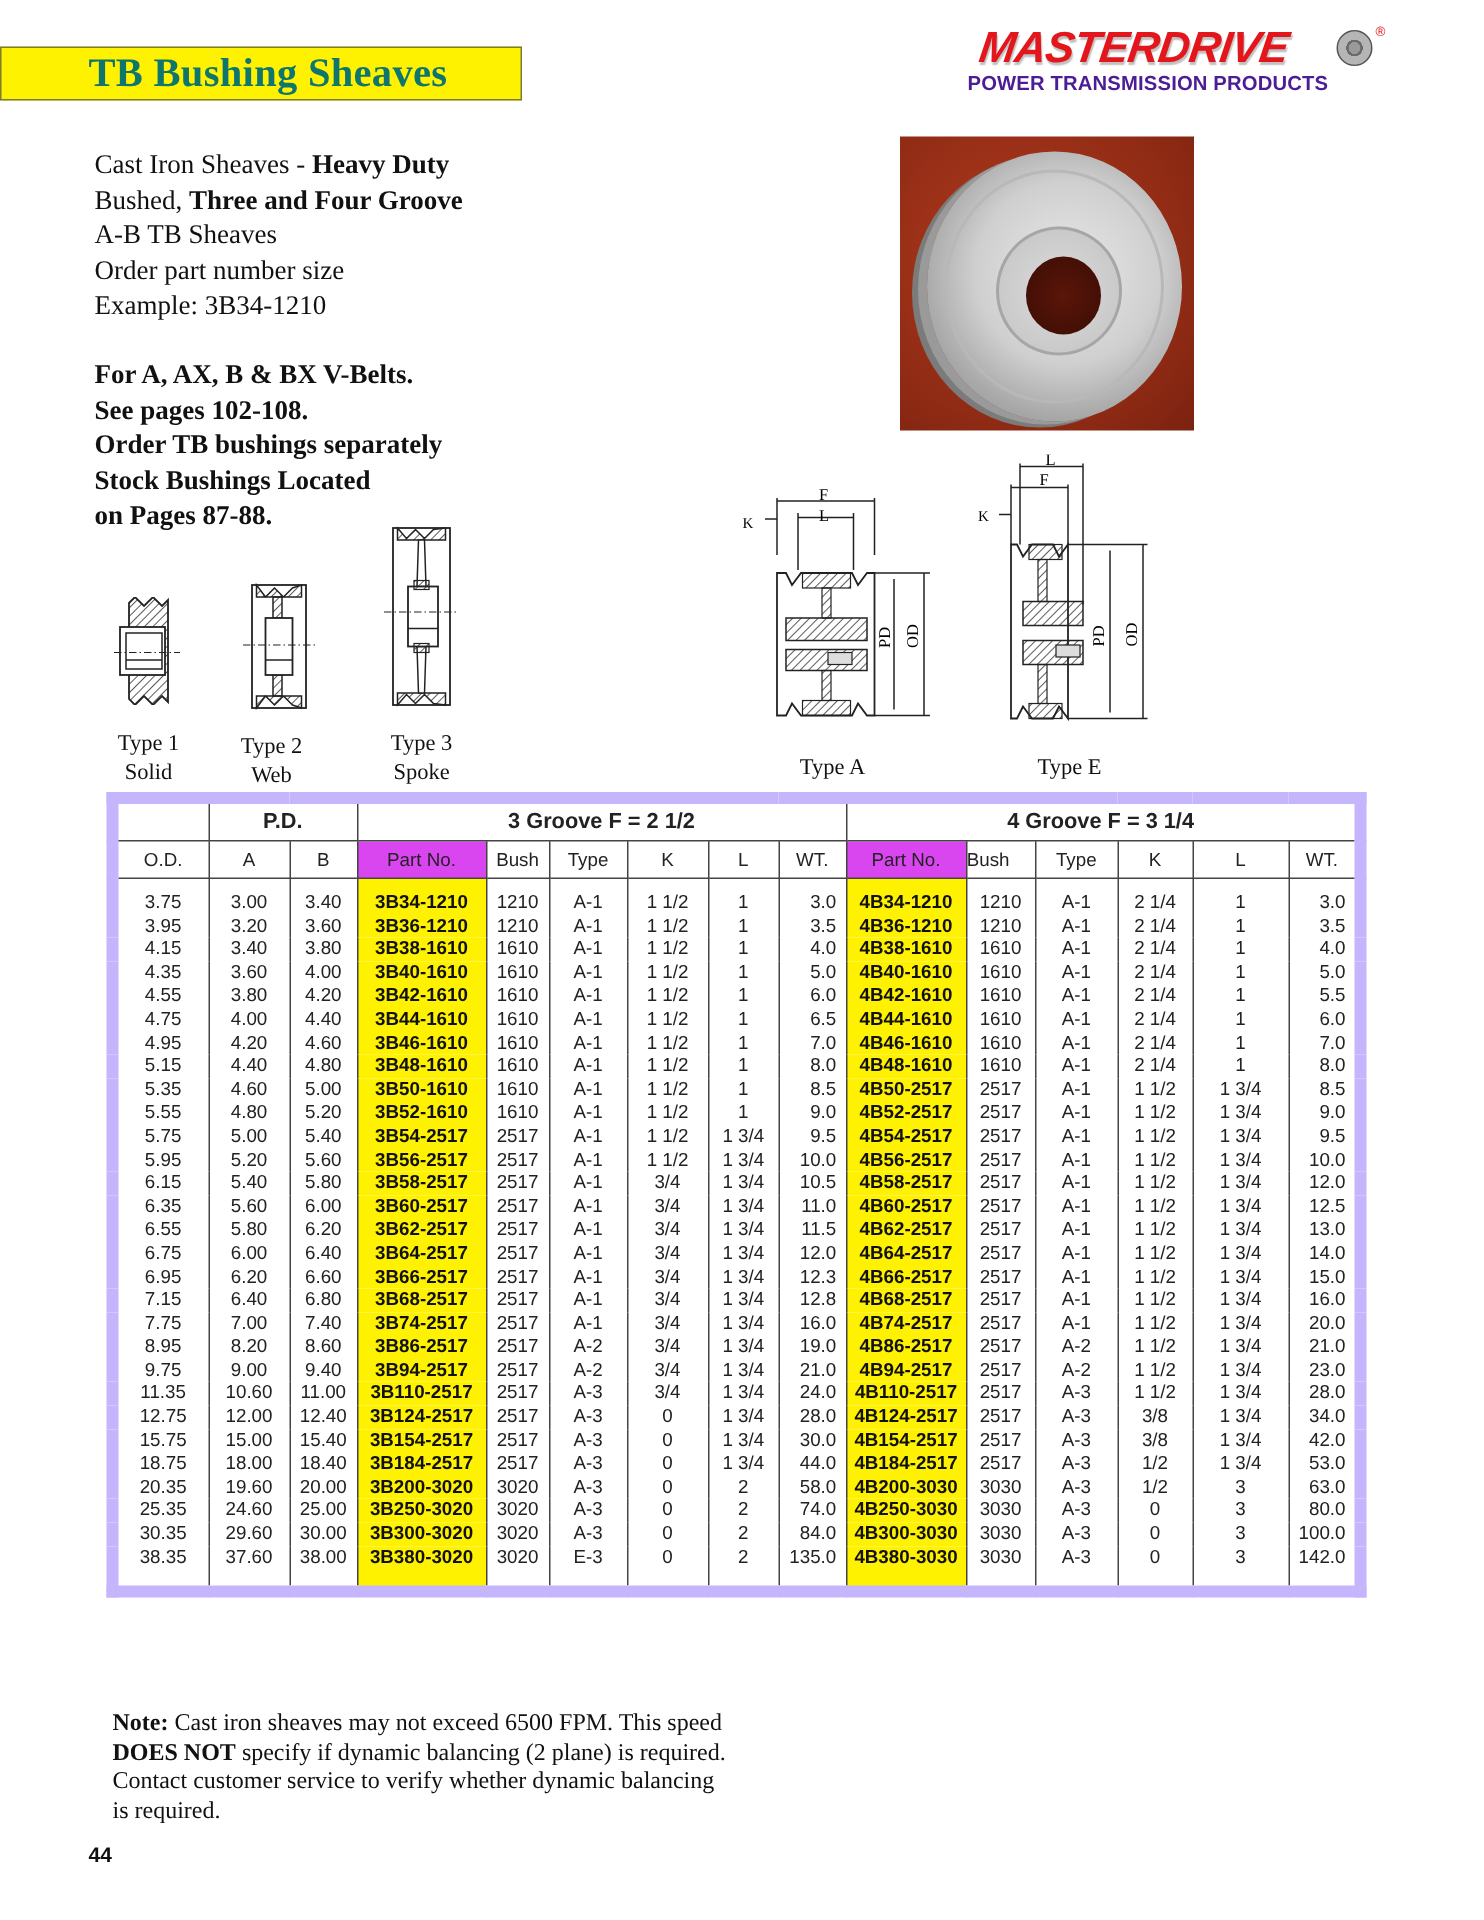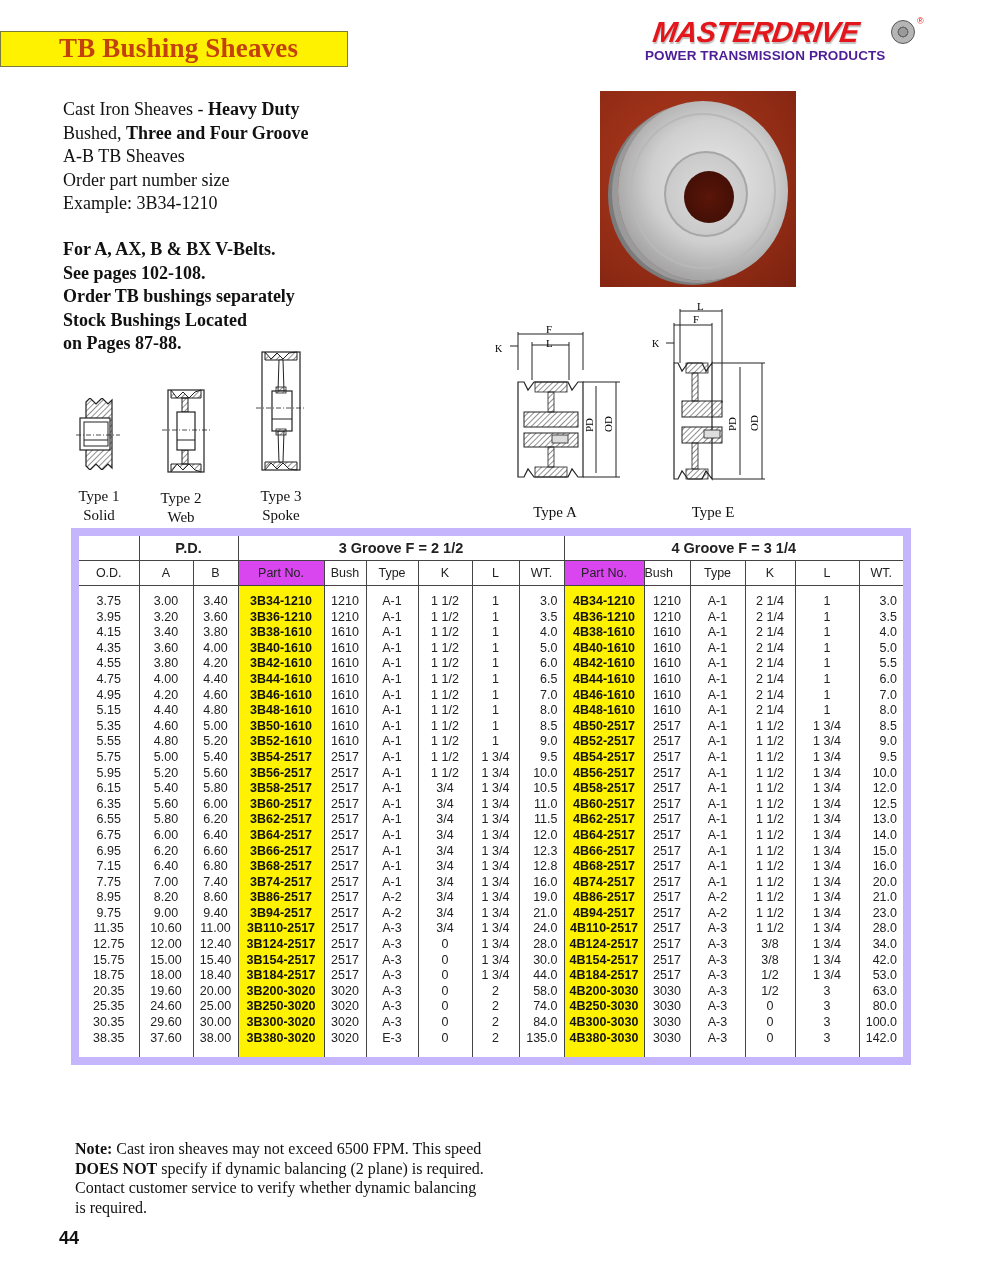--- a/index.html
+++ b/index.html
@@ -6,7 +6,7 @@
   body { width: 989px; height: 1280px; position: relative; overflow: hidden; font-family: "Liberation Serif", serif; color: #111; }
 
   .title-box { position: absolute; left: 0; top: 31px; width: 348px; height: 36px; background: #fff200; border: 1px solid #7a7a3a; box-sizing: border-box; }
-  .title-box span { position: absolute; left: 58px; top: 1px; font-family: "Liberation Serif", serif; font-weight: bold; font-size: 27px; color: #c2410c; letter-spacing: 0.2px; }
+  .title-box span { position: absolute; left: 58px; top: 1px; font-family: "Liberation Serif", serif; font-weight: bold; font-size: 27px; color: #0f766e; letter-spacing: 0.2px; }
 
   .logo { position: absolute; left: 645px; top: 16px; width: 300px; height: 50px; }
   .logo .brand { position: absolute; left: 8px; top: 0px; font-family: "Liberation Sans", sans-serif; font-weight: bold; font-style: italic; font-size: 29px; color: #e3161b; letter-spacing: -0.5px; text-shadow: 1px 2px 1px rgba(0,0,0,0.25); transform: skewX(-8deg); }

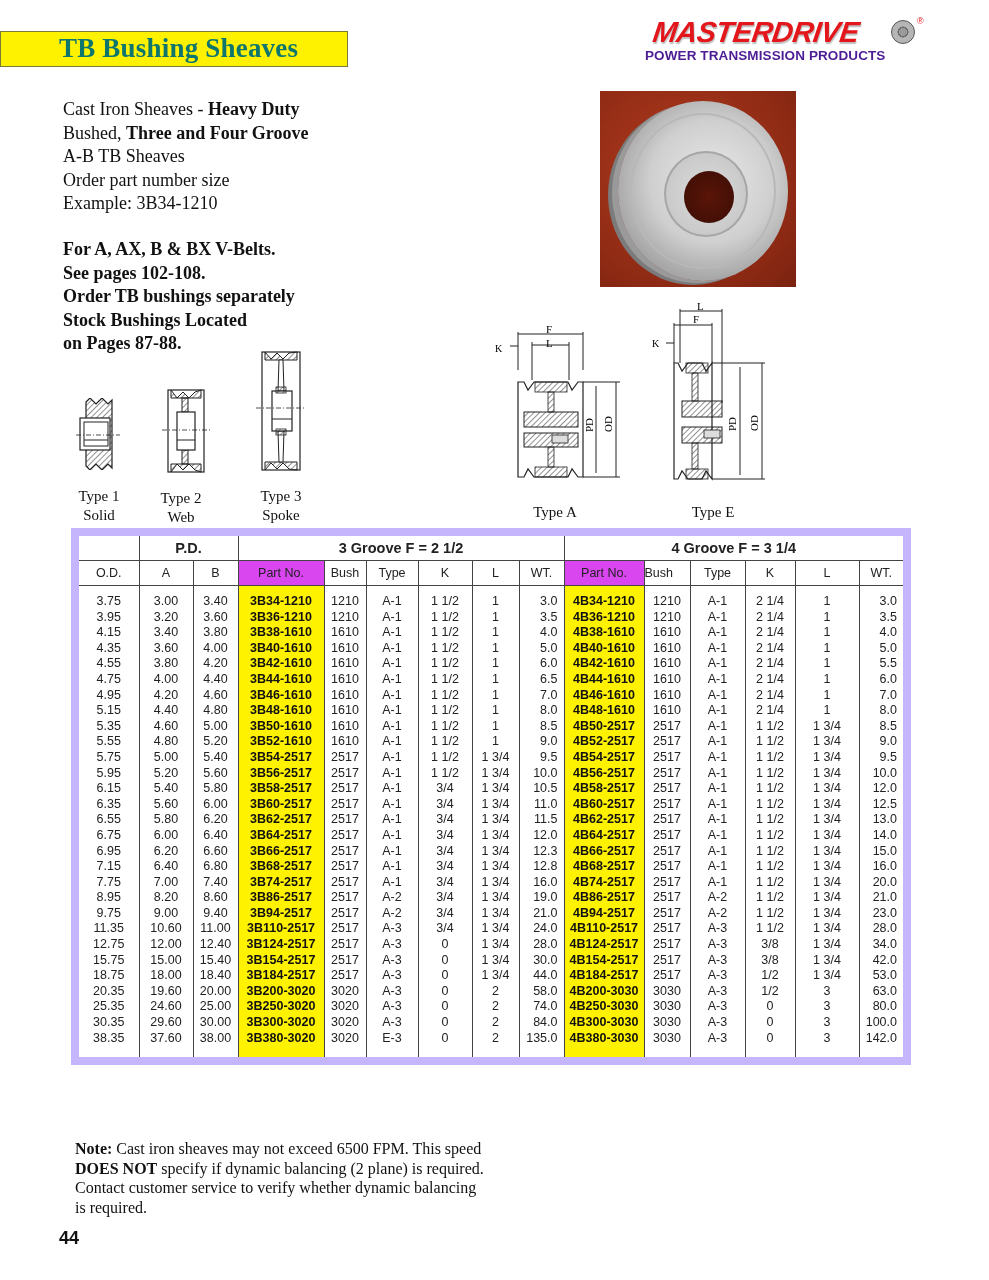--- a/index.html
+++ b/index.html
@@ -43,7 +43,7 @@
 
   .footnote { position: absolute; left: 75px; top: 1139px; font-size: 16px; line-height: 19.5px; }
   .footnote div { white-space: nowrap; }
-  .page-num { position: absolute; left: 59px; top: 1228px; font-family: "Liberation Sans", sans-serif; font-weight: bold; font-size: 18px; }
+  .page-num { position: absolute; left: 59px; top: 1228px; font-family: "Liberation Sans", sans-serif; font-weight: bold; font-size: 14px; }
 </style>
 </head>
 <body>

